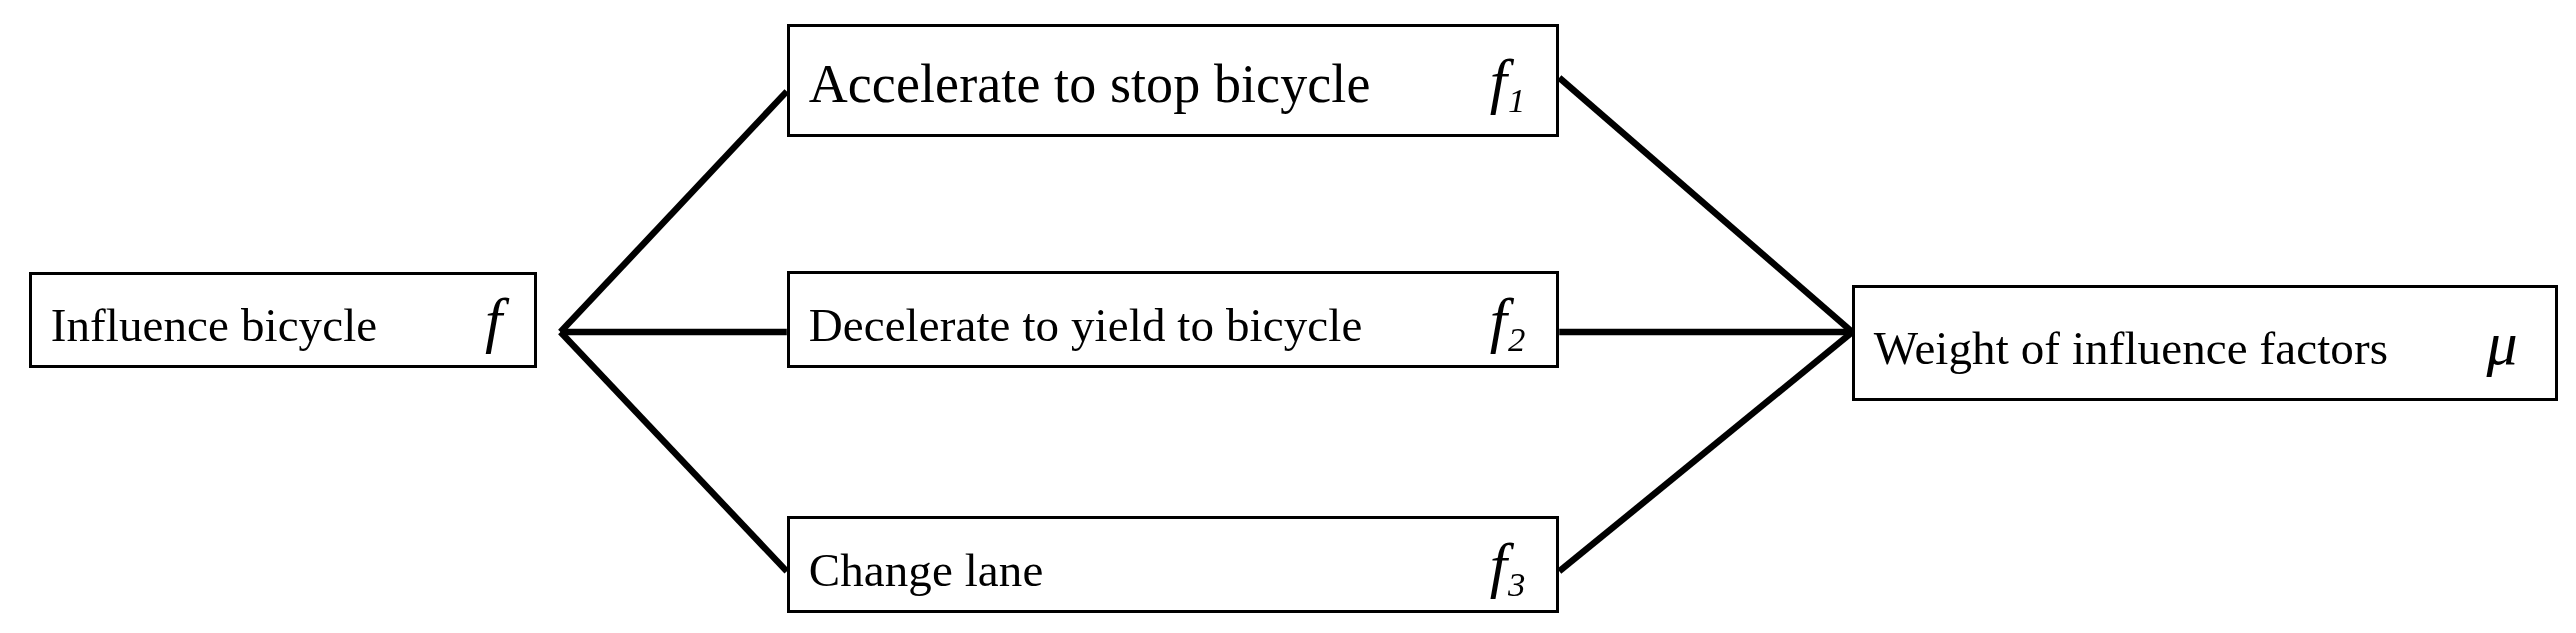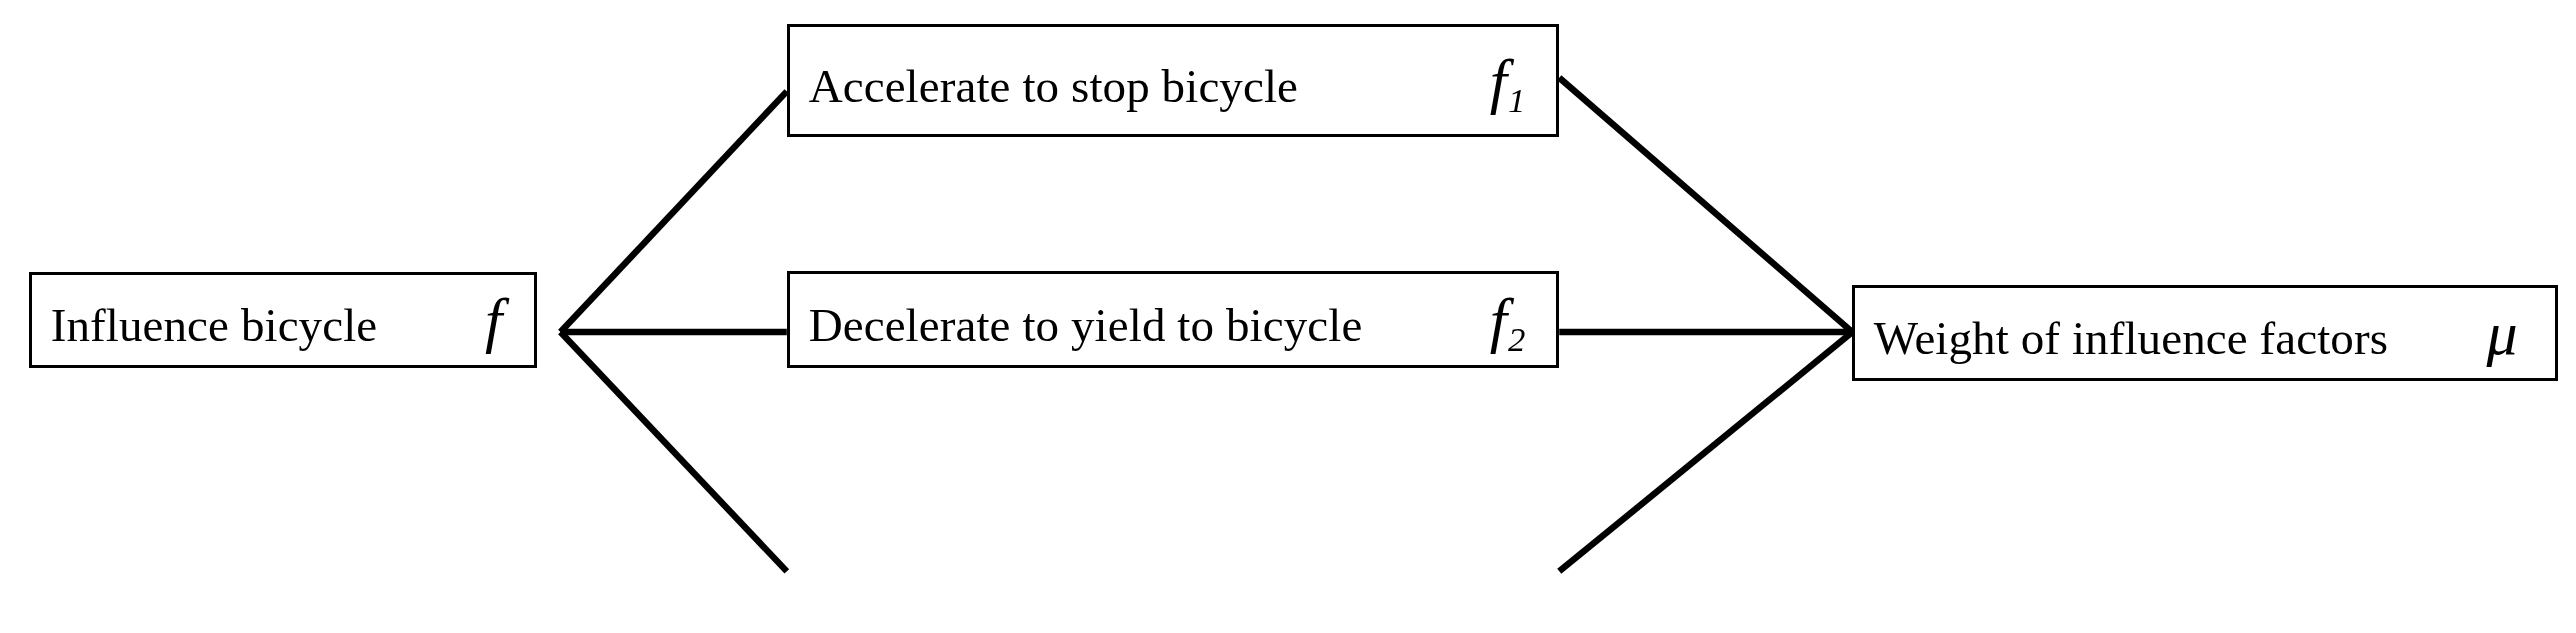--- a/index.html
+++ b/index.html
@@ -80,7 +80,7 @@
   #node-opt-3        { left: 787px; top: 516px; width: 772px; height: 97px; }
   #node-target       { left: 1852px; top: 285px; width: 706px;  height: 96px; text-align: right; }
 
-  #node-opt-1 .node-label { font-size: 47px; }
+  #node-opt-1 .node-label { font-size: 54px; }
   #node-opt-2 .node-label { font-size: 47px; }
   #node-opt-3 .node-label { font-size: 47px; }
   #node-source .node-label { font-size: 47px; }

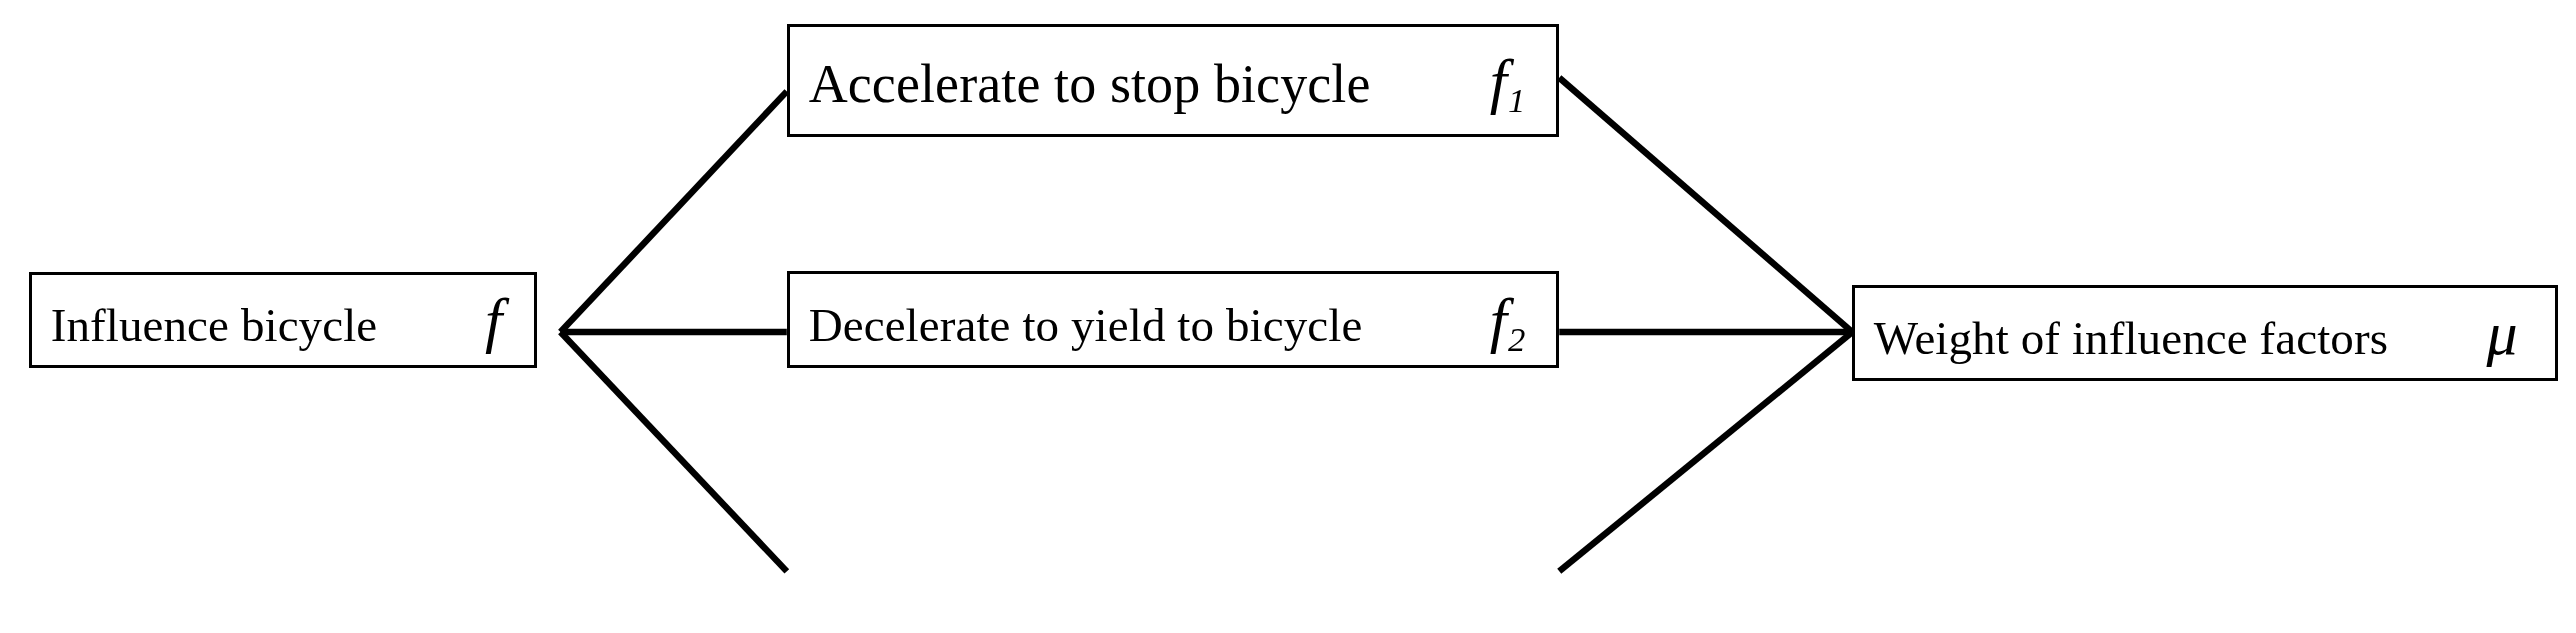--- a/index.html
+++ b/index.html
@@ -78,7 +78,7 @@
   #node-opt-1        { left: 787px; top: 24px;  width: 772px; height: 113px; }
   #node-opt-2        { left: 787px; top: 271px; width: 772px; height: 97px; }
   #node-opt-3        { left: 787px; top: 516px; width: 772px; height: 97px; }
-  #node-target       { left: 1852px; top: 285px; width: 706px;  height: 96px; text-align: right; }
+  #node-target       { left: 1852px; top: 285px; width: 706px;  height: 116px; text-align: right; }
 
   #node-opt-1 .node-label { font-size: 54px; }
   #node-opt-2 .node-label { font-size: 47px; }

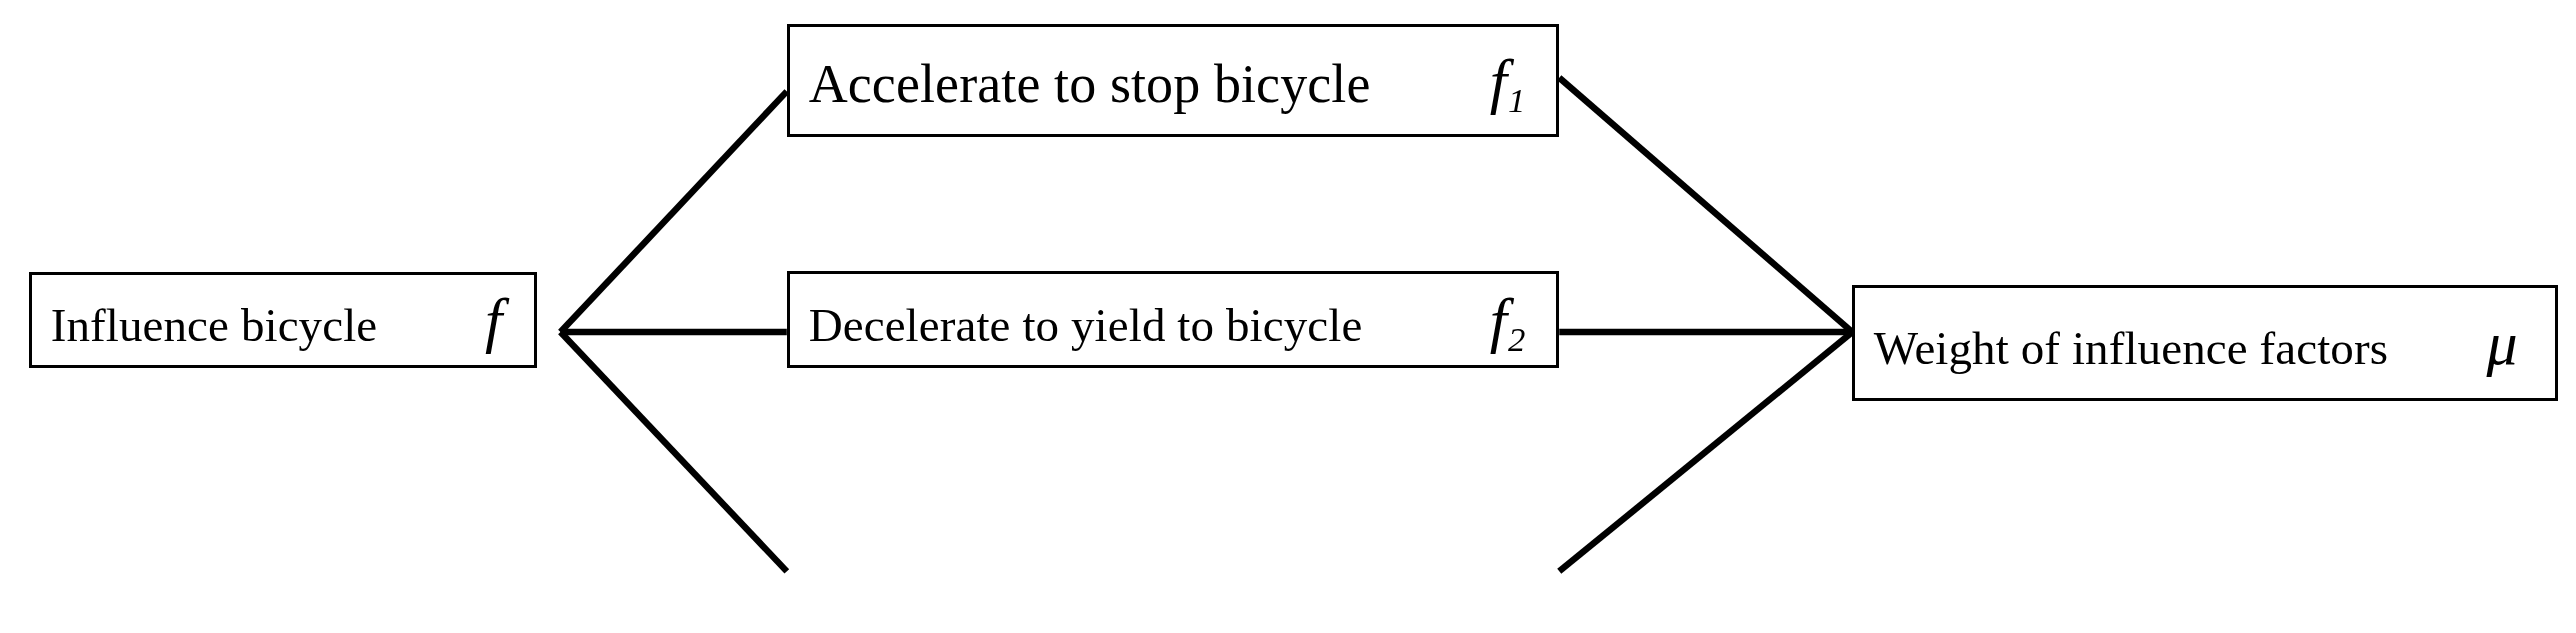--- a/index.html
+++ b/index.html
@@ -125,6 +125,12 @@
     </div>
   </div>
 
+  <div class="node" id="node-opt-3">
+    <div class="node-inner">
+      <span class="node-label">Change lane</span>
+      <span class="node-sym"><span>f</span><sub>3</sub></span>
+    </div>
+  </div>
 
   <div class="node" id="node-target">
     <div class="node-inner">

